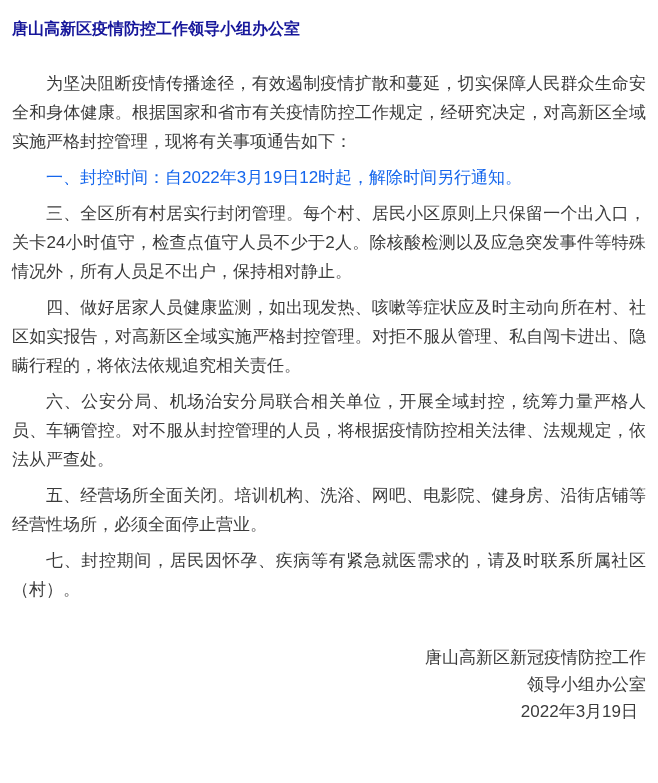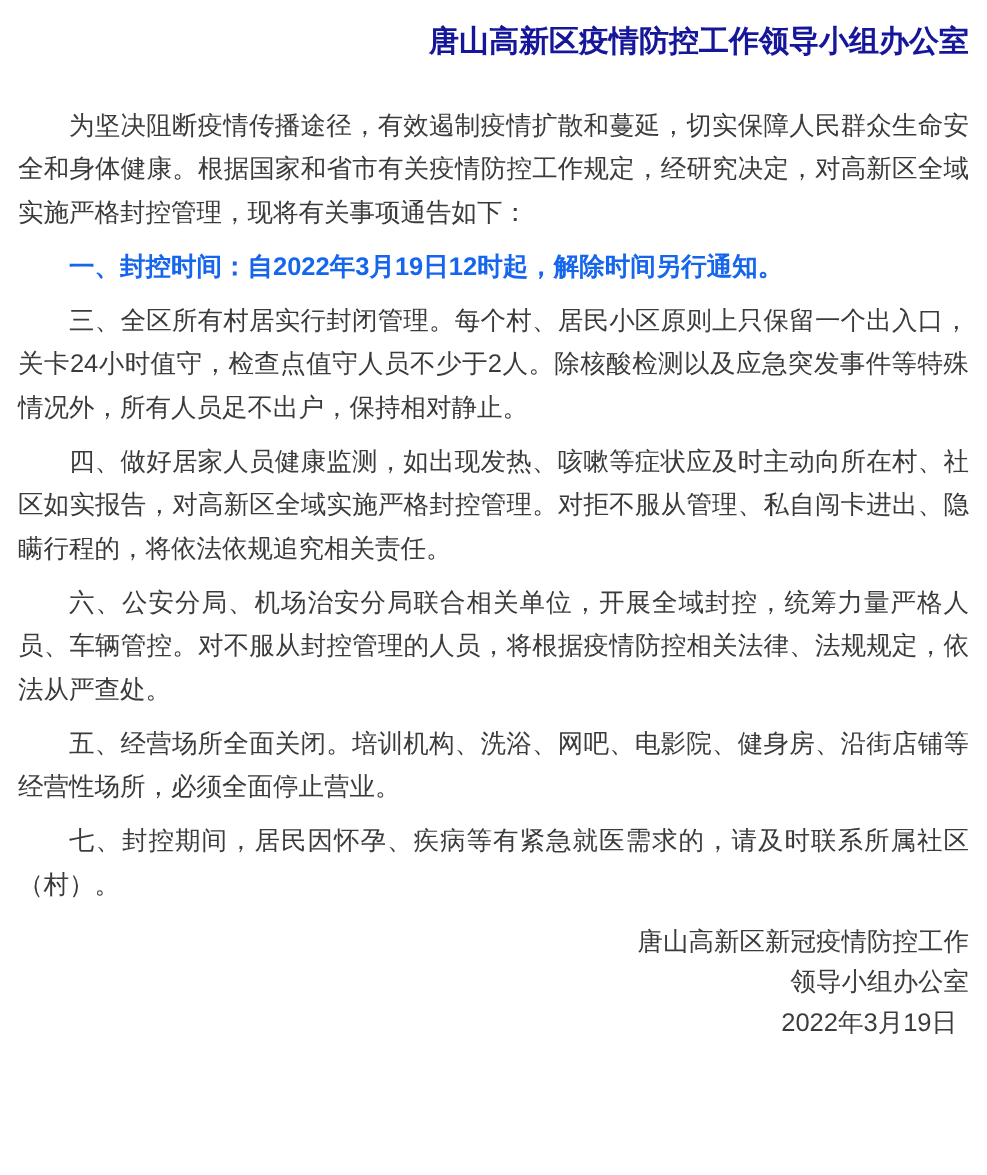--- a/index.html
+++ b/index.html
@@ -19,9 +19,9 @@
   }
   .title {
     margin: 0;
-    text-align: right;
+    text-align: left;
     color: var(--title, #16169a);
-    font-size: 20px;
+    font-size: 16px;
     font-weight: 700;
     line-height: 33px;
   }

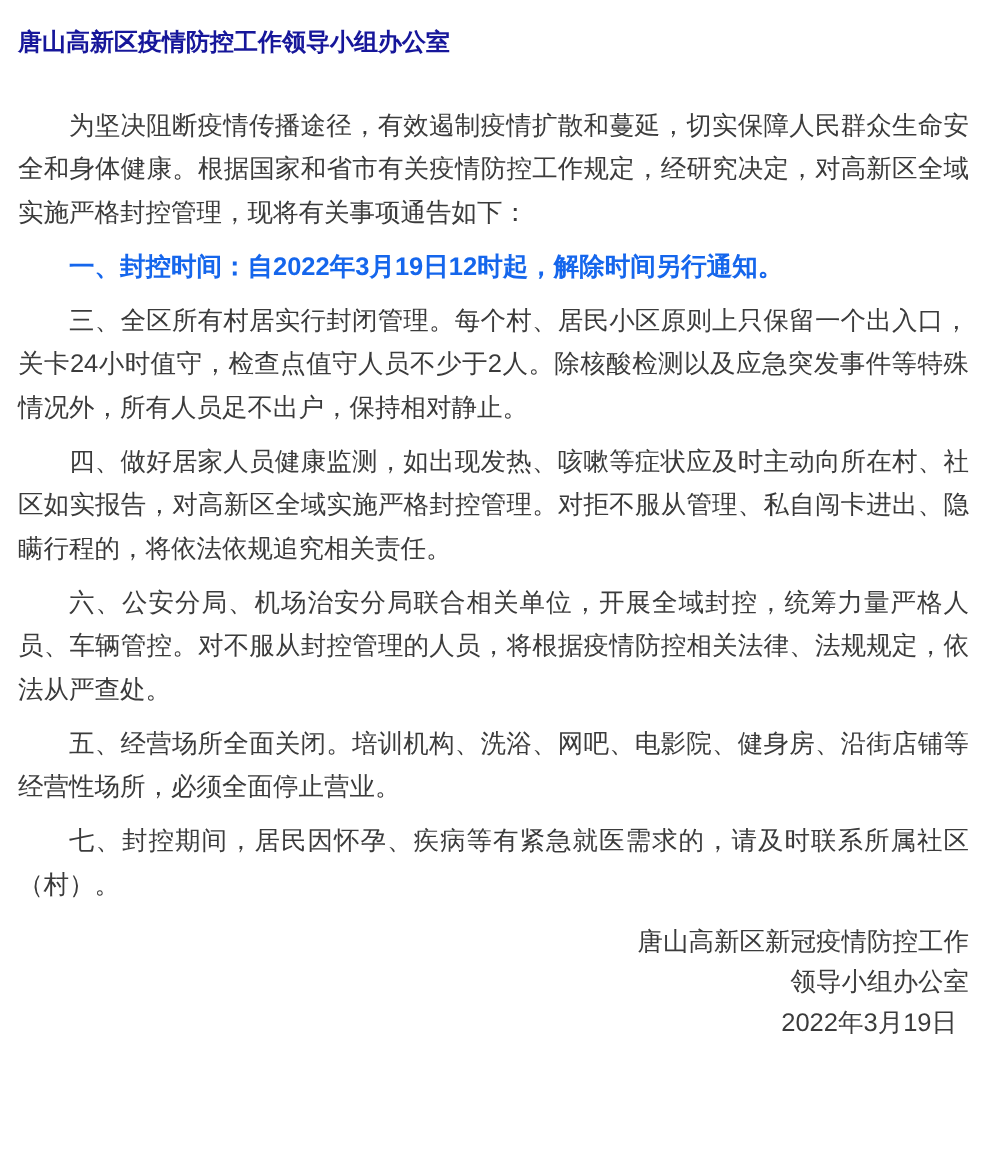--- a/index.html
+++ b/index.html
@@ -38,7 +38,7 @@
   }
   .highlight {
     color: var(--highlight, #1566ec);
-    font-weight: 700;
+    font-weight: 400;
   }
   .signature {
     margin-top: 10px;

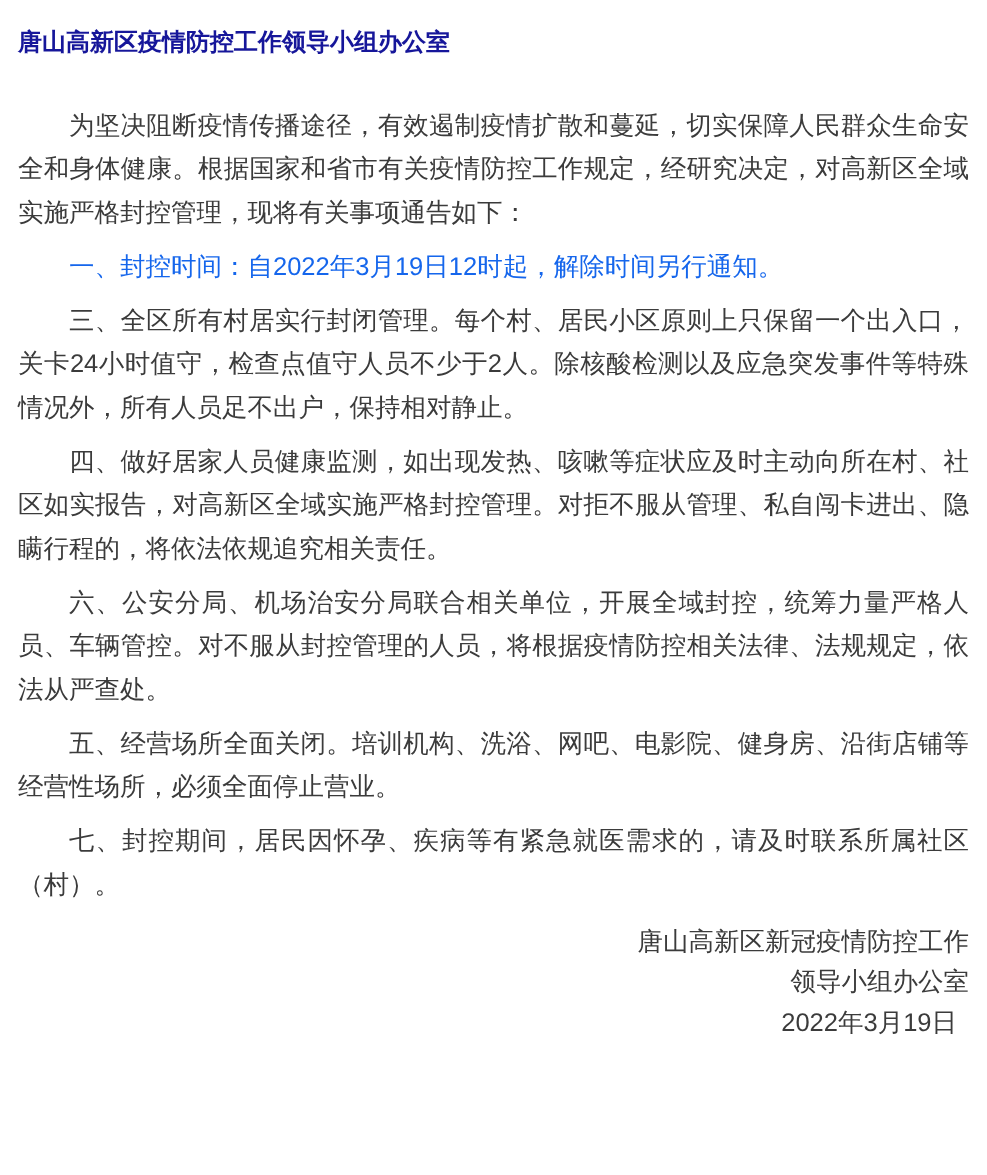--- a/index.html
+++ b/index.html
@@ -41,7 +41,7 @@
     font-weight: 400;
   }
   .signature {
-    margin-top: 10px;
+    margin-top: 40px;
     text-align: right;
     color: var(--body, #3b3b3b);
     font-size: 17px;

